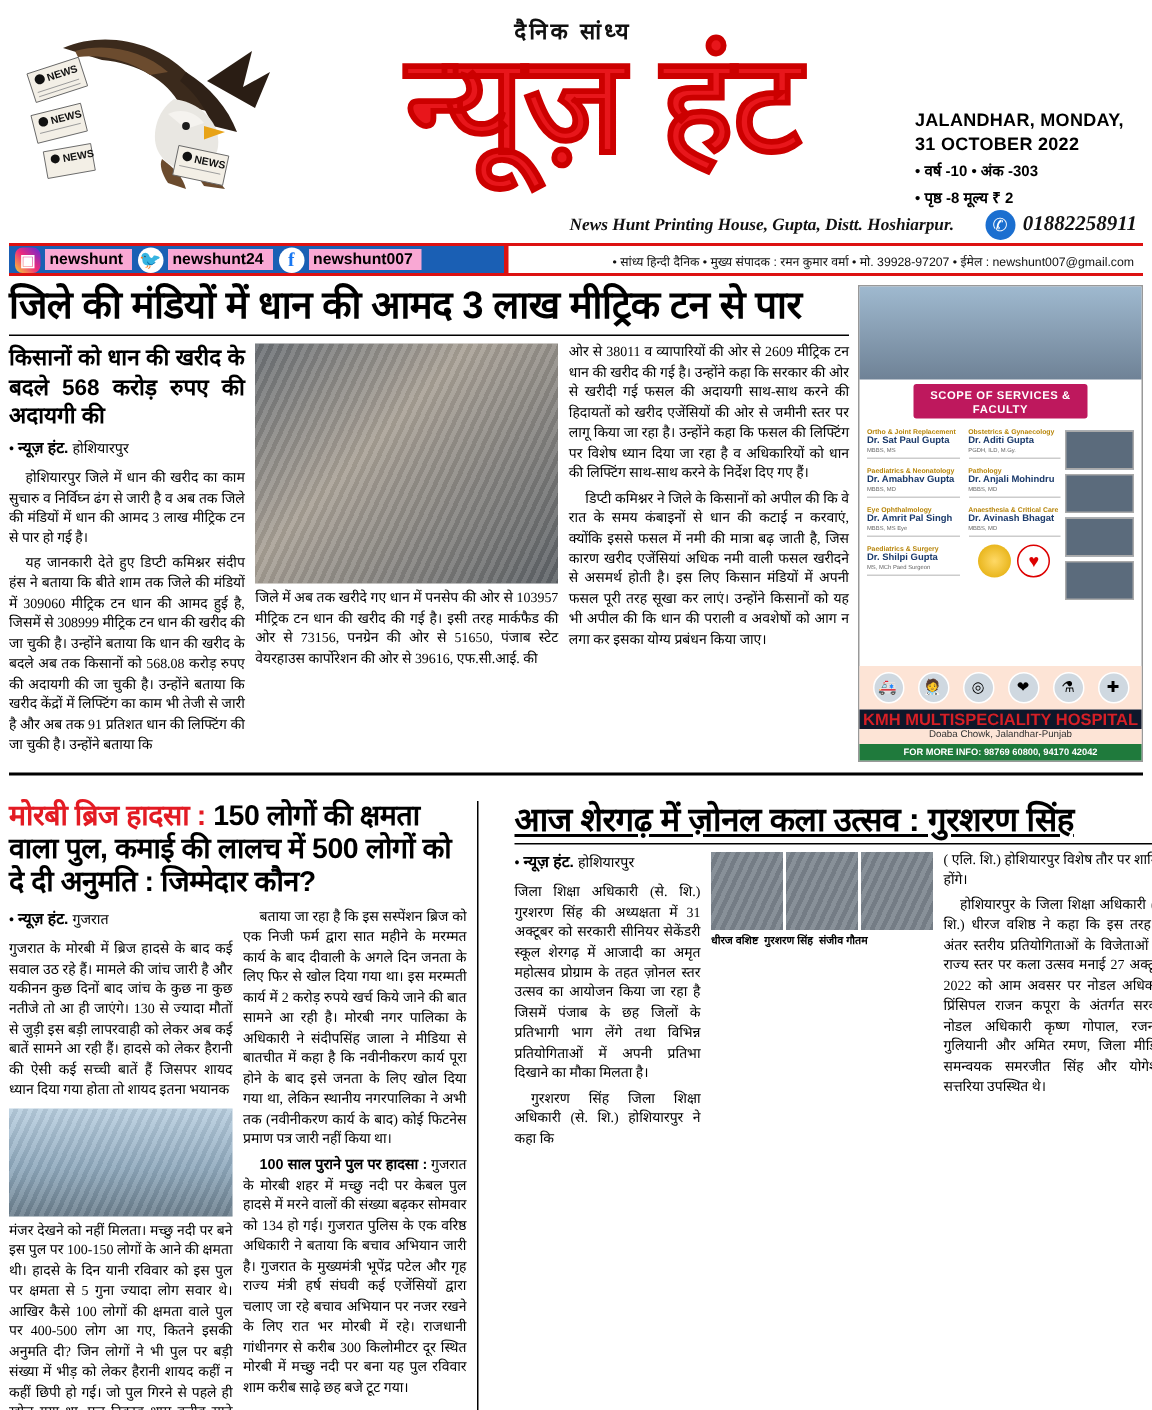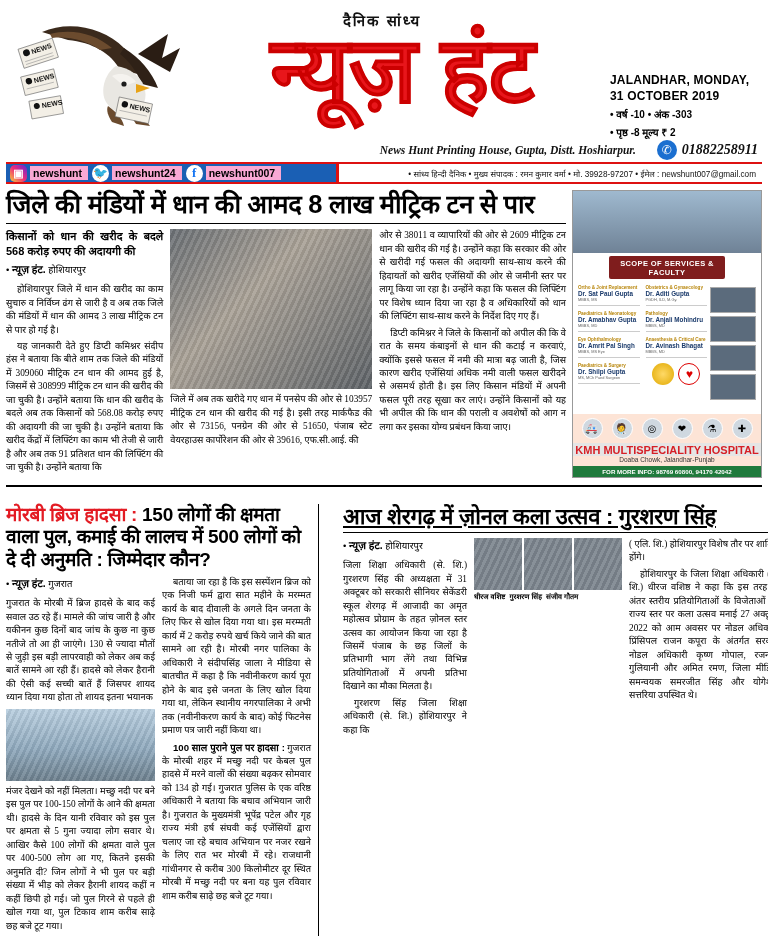--- a/index.html
+++ b/index.html
@@ -273,7 +273,7 @@
 
     <div class="mast-right">
       <div class="city">JALANDHAR, MONDAY,</div>
-      <div class="city">31 OCTOBER 2019</div>
+      <div class="city">31 OCTOBER 2022</div>
       <div class="meta">• वर्ष -10  • अंक -303</div>
       <div class="meta">• पृष्ठ -8 मूल्य ₹ 2</div>
     </div>

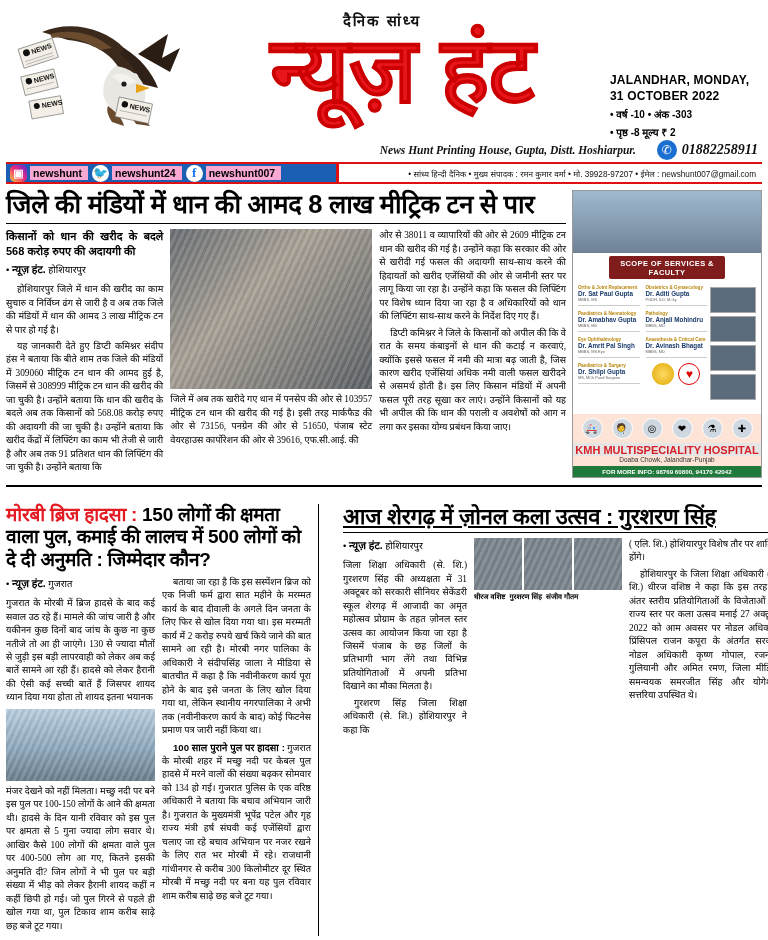--- a/index.html
+++ b/index.html
@@ -308,7 +308,7 @@
 
   <div class="lead">
     <div class="lead-main">
-      <div class="lead-headline">जिले की मंडियों में धान की आमद 8 लाख मीट्रिक टन से पार</div>
+      <div class="lead-headline">जिले की मंडियों में धान की आमद 3 लाख मीट्रिक टन से पार</div>
 
       <div class="lead-body">
         <div class="col lead-c1">

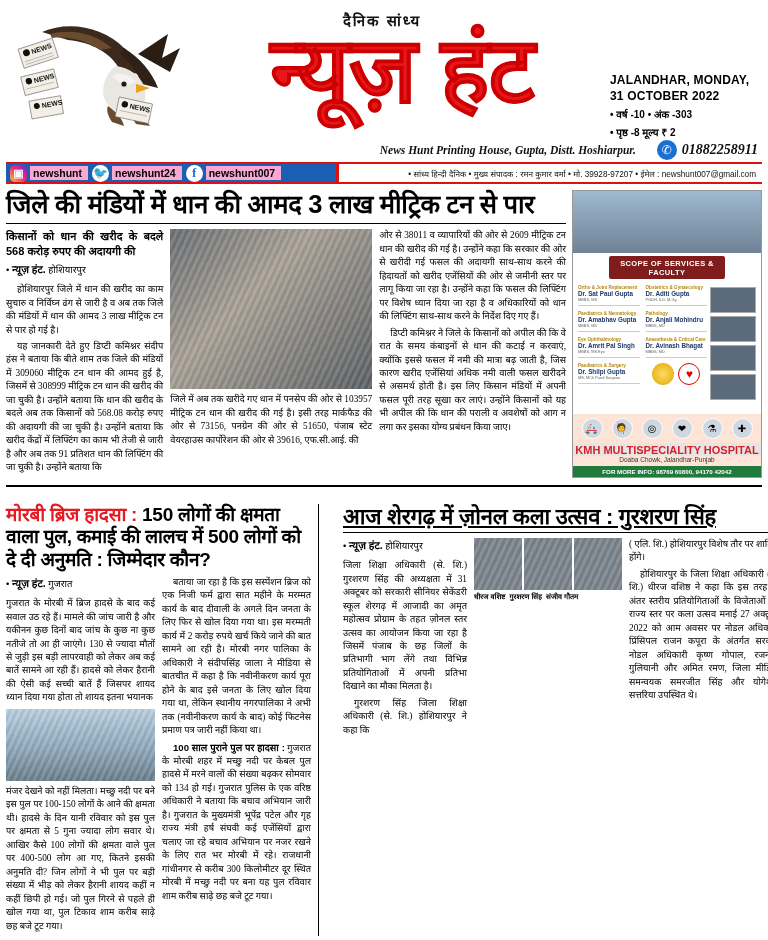--- a/index.html
+++ b/index.html
@@ -115,7 +115,7 @@
   .lead-c3 { width: 196px; }
   .kicker {
     font-family: "Liberation Sans", sans-serif; font-weight: 700;
-    font-size: 11px; line-height: 1.3; color: #000; margin-bottom: 4px;
+    font-size: 15px; line-height: 1.3; color: #000; margin-bottom: 4px;
   }
   .byline {
     font-family: "Liberation Sans", sans-serif; font-size: 9.5px; color:#000;

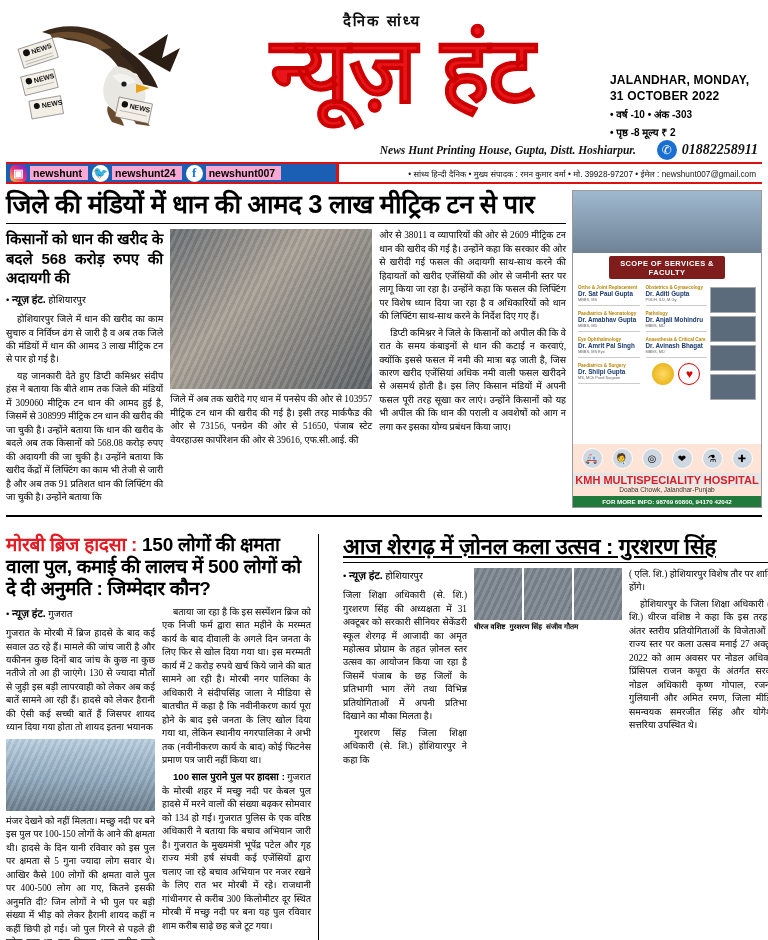--- a/index.html
+++ b/index.html
@@ -136,7 +136,7 @@
   }
   .ad-photo { height: 62px; background:#6d7a88; position: relative; overflow: hidden;}
   .ad-scope {
-    background: #7f1d1d; color: #fff; text-align: center;
+    background: #be185d; color: #fff; text-align: center;
     font-family: "Liberation Sans", sans-serif; font-weight: 700;
     font-size: 7.5px; letter-spacing: 0.4px; padding: 2.5px 0;
     margin: 3px 36px;

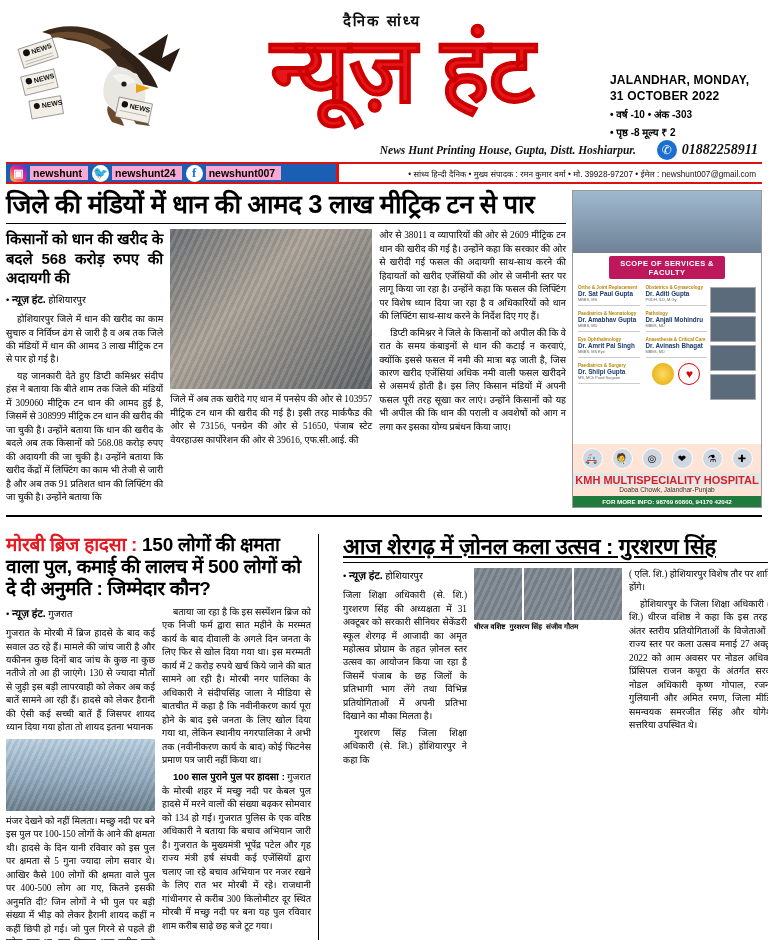--- a/index.html
+++ b/index.html
@@ -156,7 +156,7 @@
            display:flex;align-items:center;justify-content:center;font-size:10px;}
   .ad-name {
     text-align: center; font-family: "Liberation Sans", sans-serif; font-weight: 700;
-    font-size: 11px; color: #d61f26; background:#e5e5e5; padding-top:1px;
+    font-size: 11px; color: #d61f26; background:#0f172a; padding-top:1px;
   }
   .ad-sub { text-align:center; font-family:"Liberation Sans",sans-serif; font-size: 6.5px; color:#333; background:#fde4d6; padding-bottom:3px;}
   .ad-info { background: #1f7a3c; color:#fff; text-align:center;

